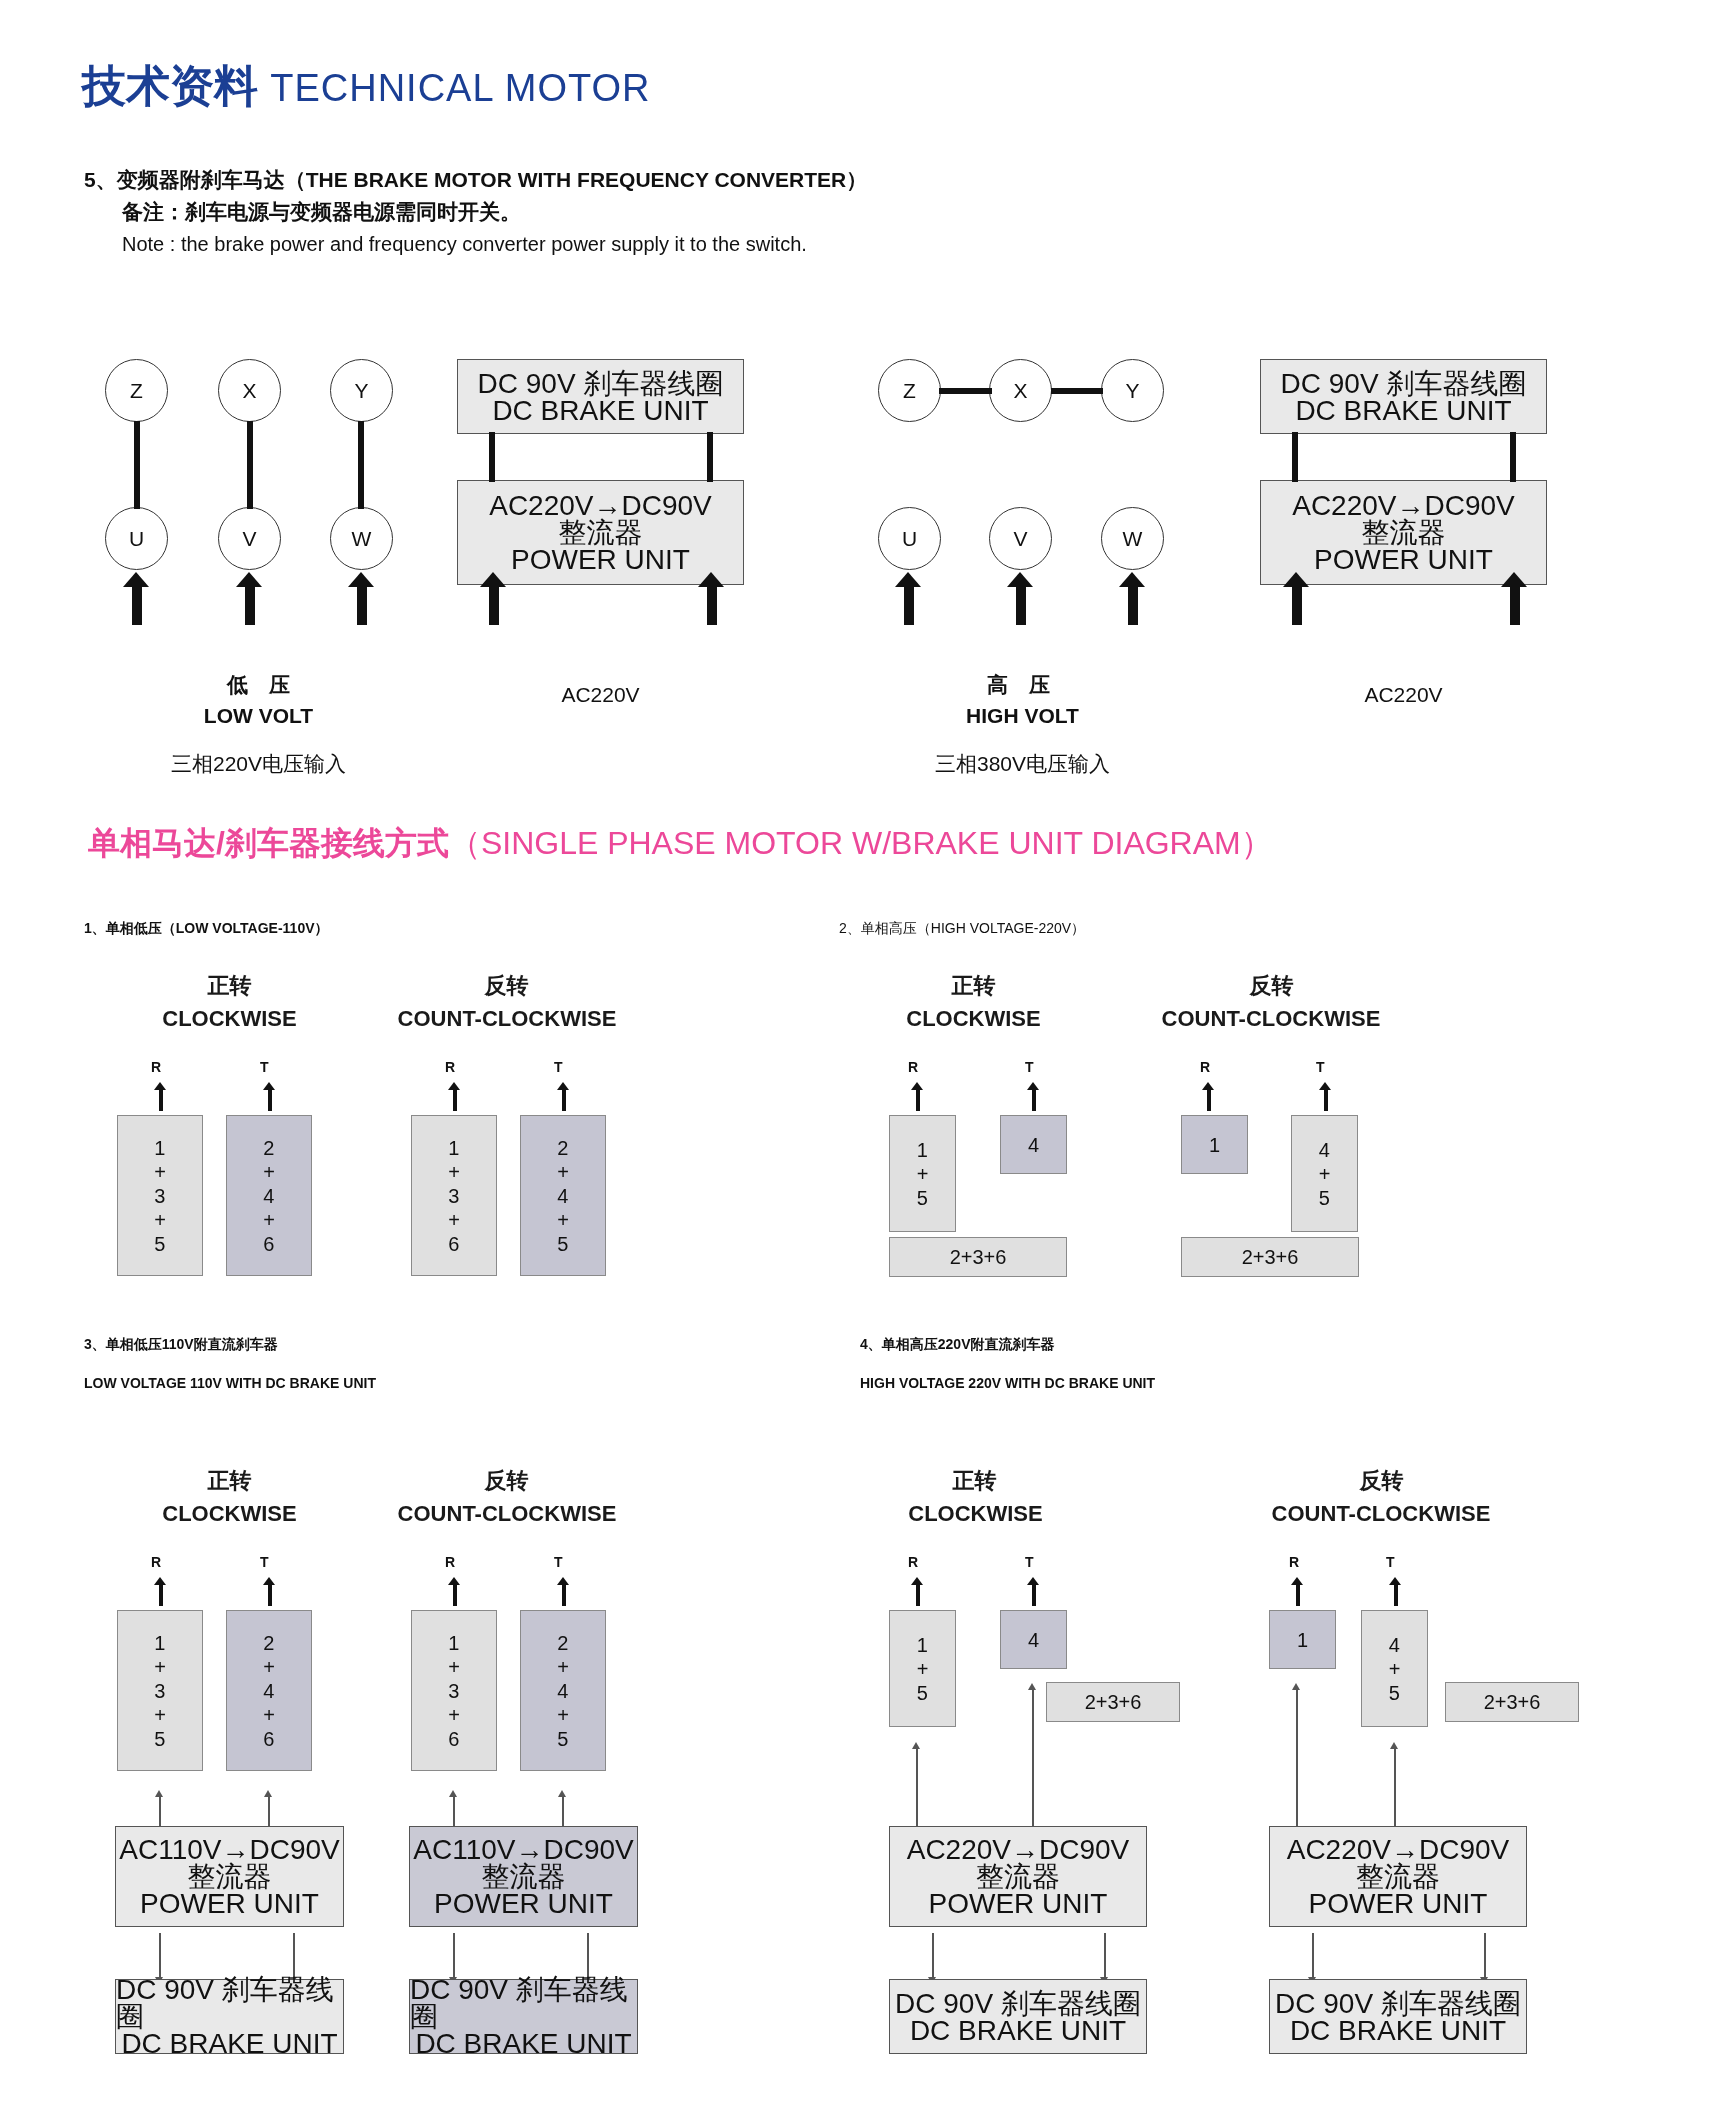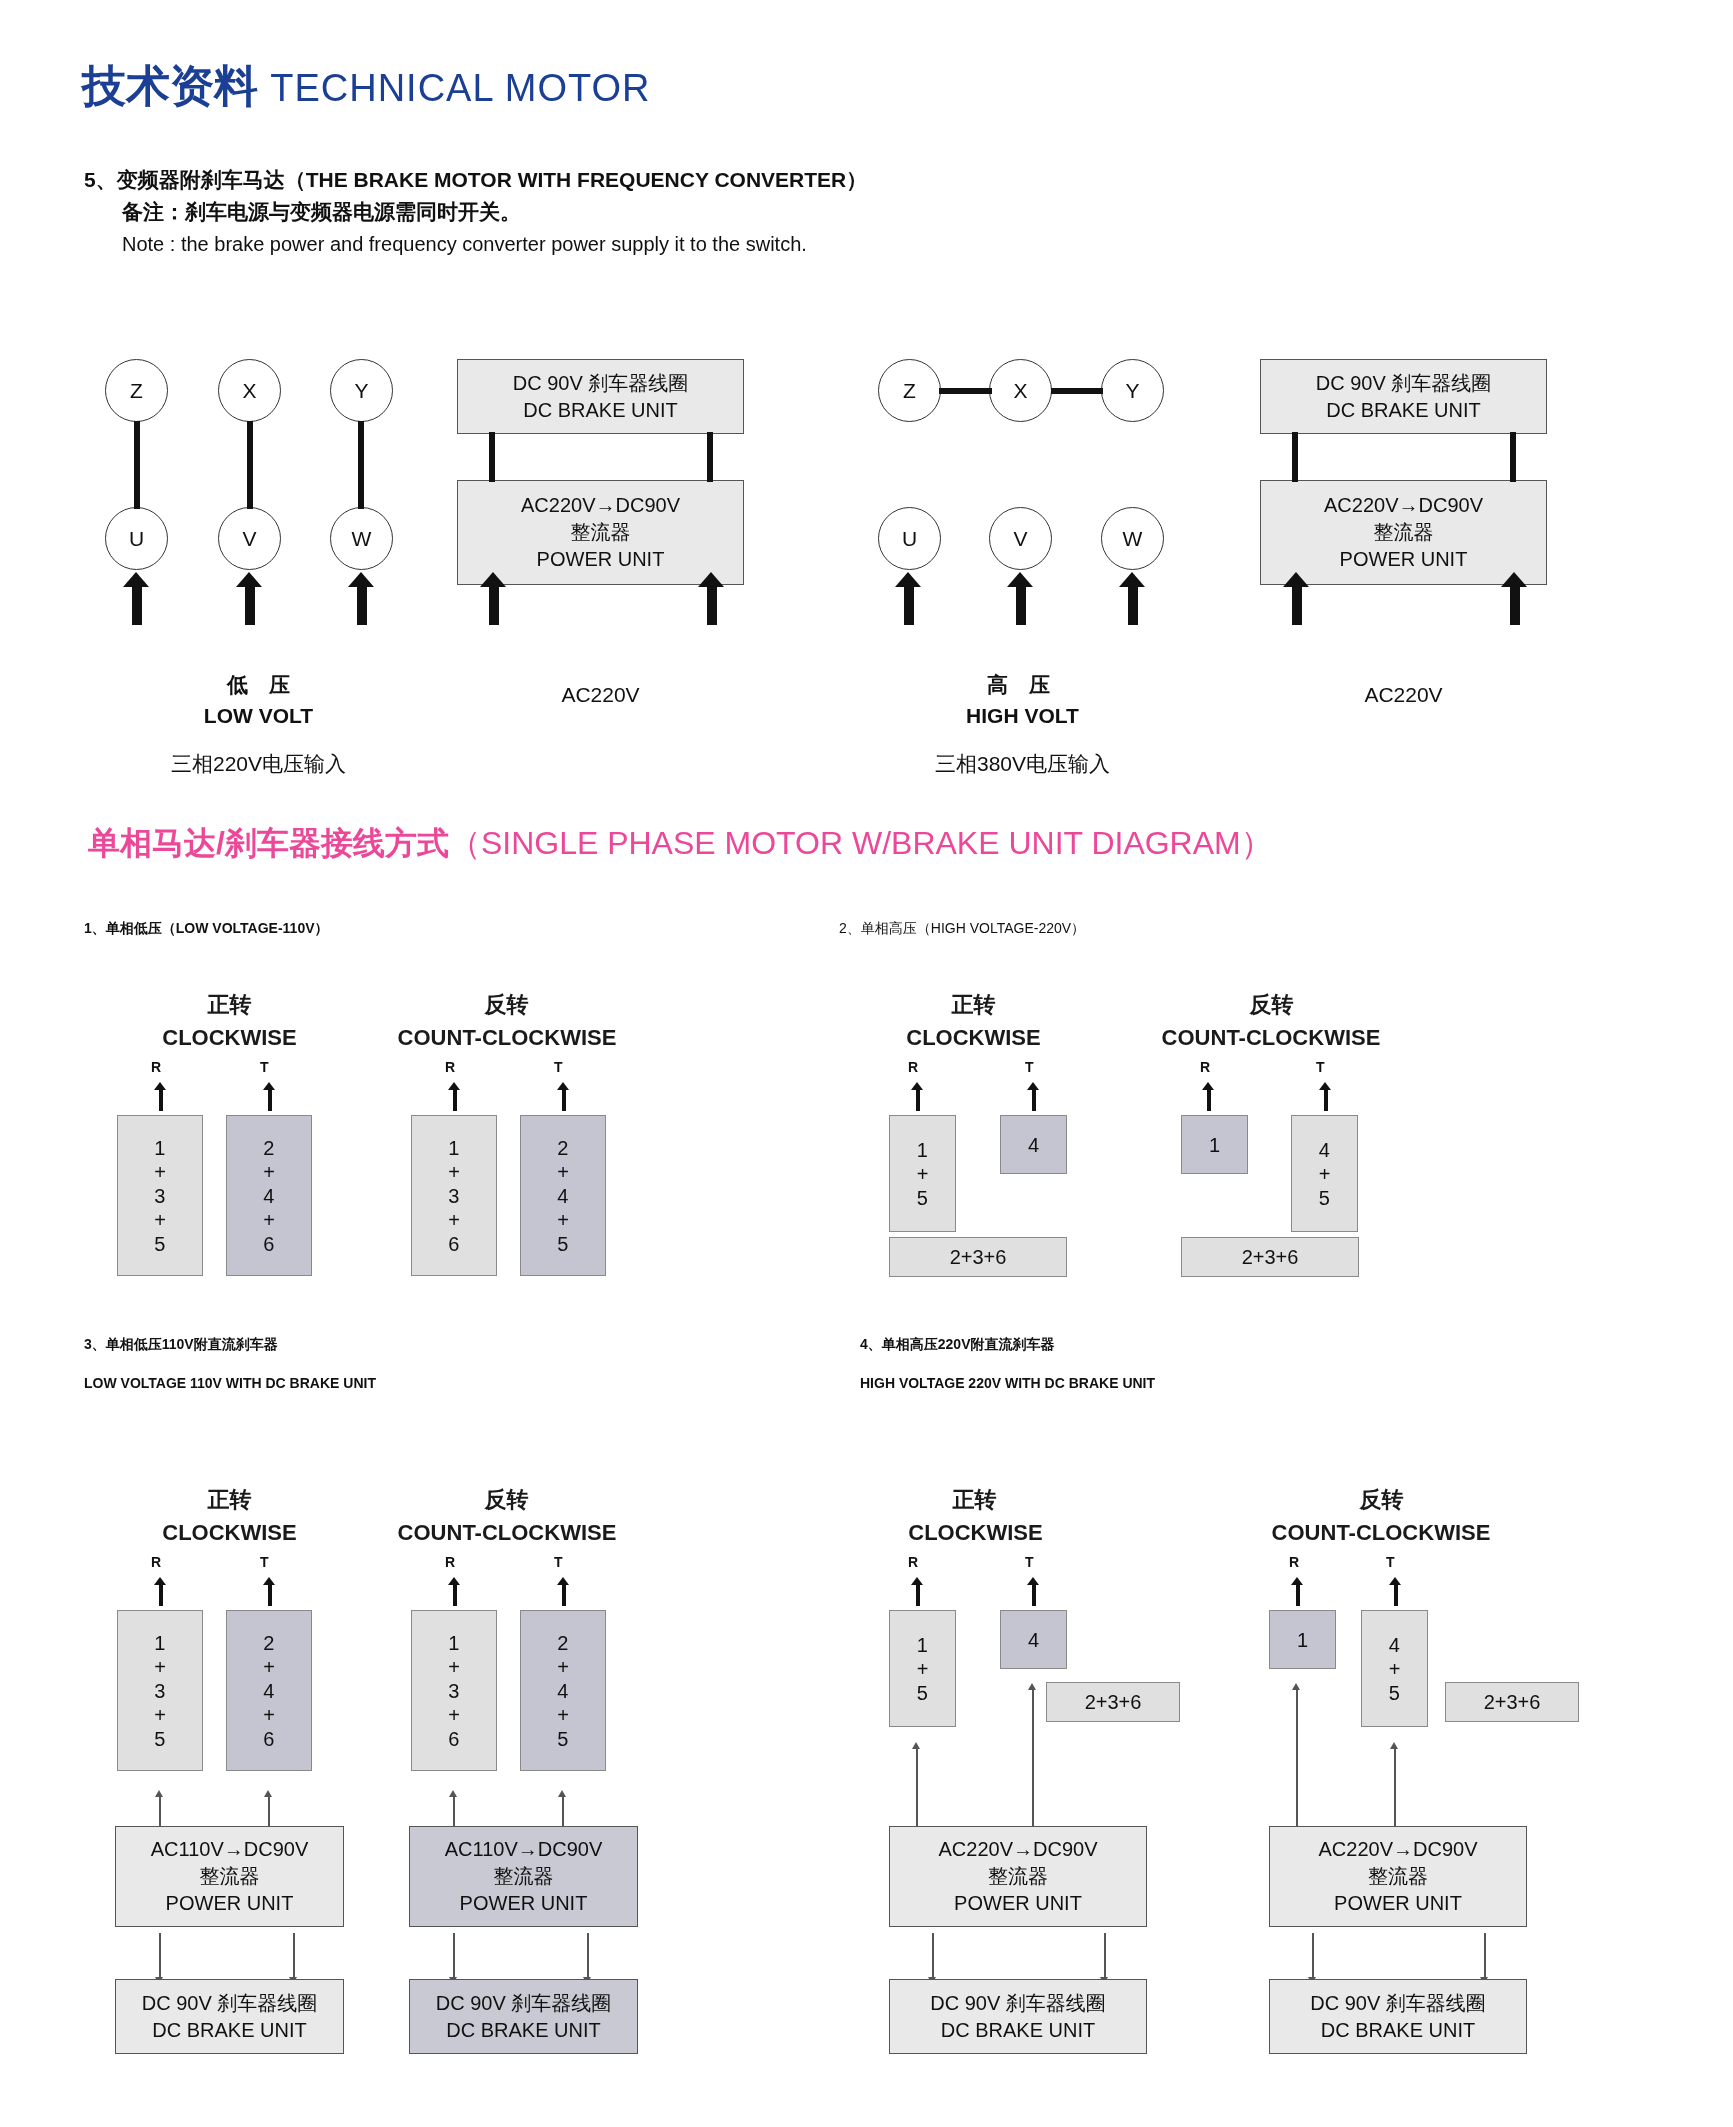--- a/index.html
+++ b/index.html
@@ -73,7 +73,7 @@
   .box {
     position:absolute; border:1.5px solid #555; background:#e9e9e9;
     display:flex; flex-direction:column; align-items:center; justify-content:center;
-    font-size:20px; line-height:27px; color:#111; text-align:center;
+    font-size:28px; line-height:27px; color:#111; 
   }
   .box.dark { background:#c9c9d4; }
 

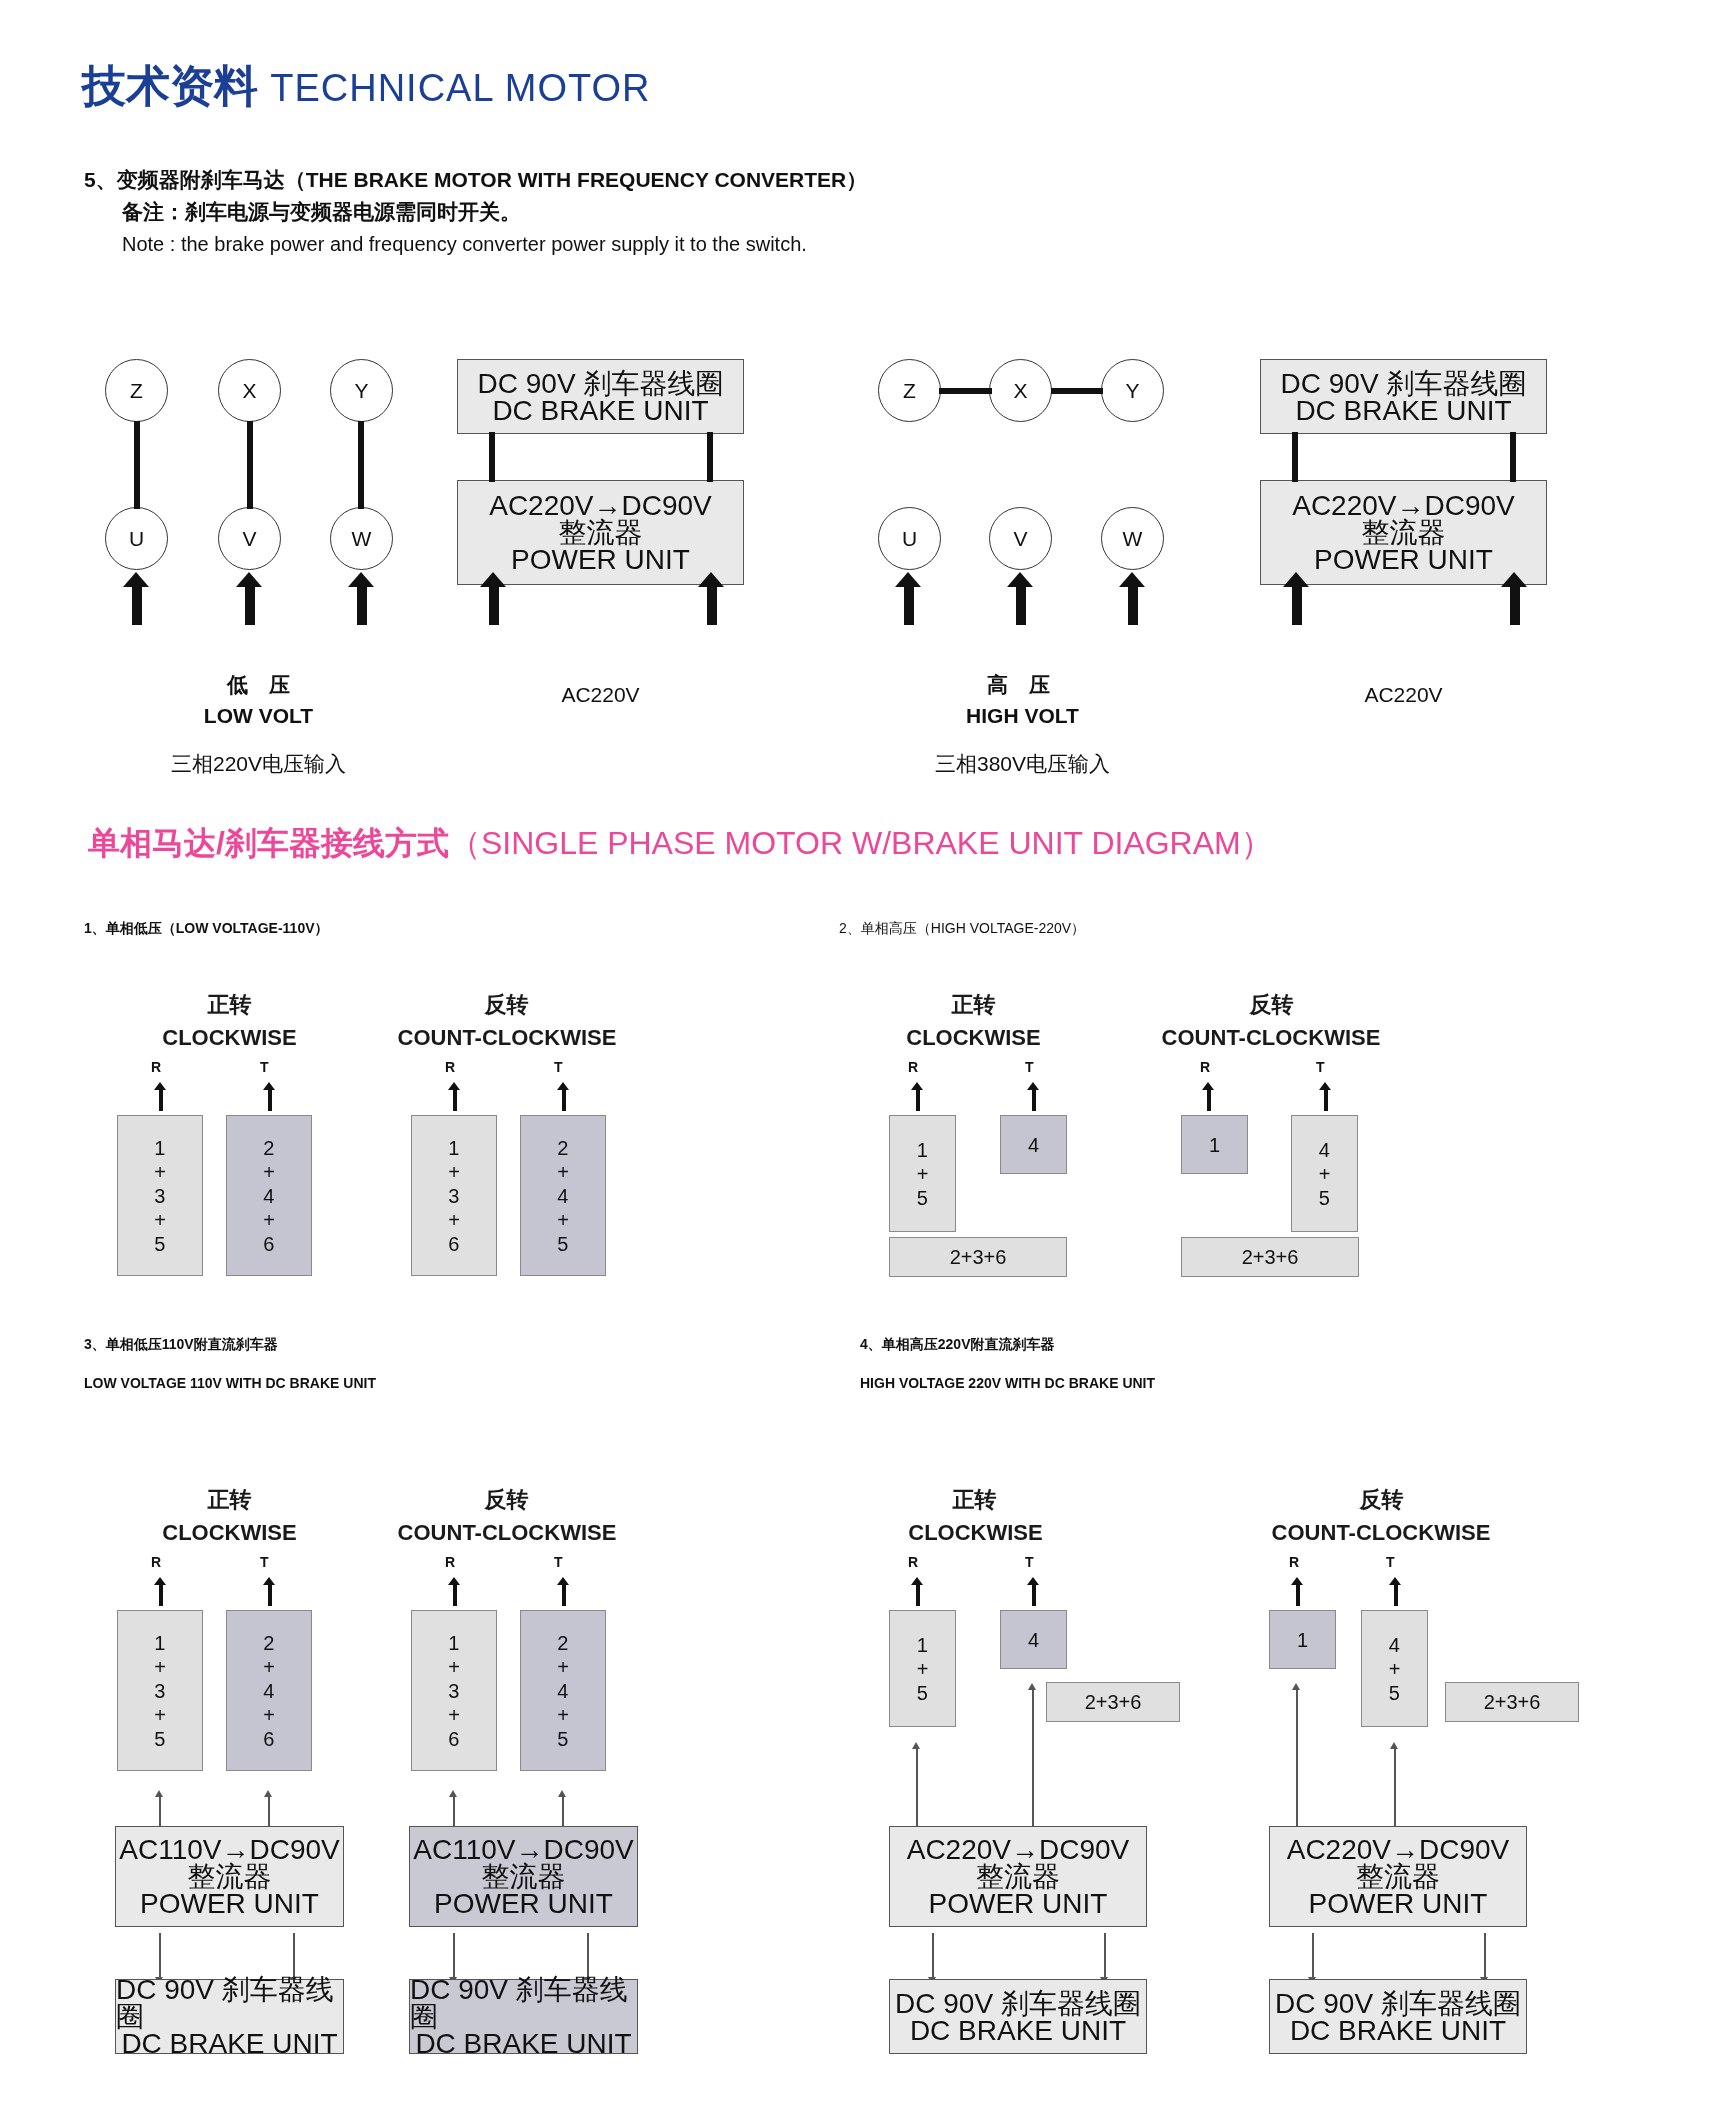--- a/index.html
+++ b/index.html
@@ -90,7 +90,7 @@
   .lbl { position:absolute; font-size:14px; color:#111; }
   .lbl.b { font-weight:bold; }
   .sub { position:absolute; font-size:22px; text-align:center; line-height:30px; }
-  .sub.b { font-weight:bold;margin-top:19px; }
+  .sub.b { font-weight:bold; }
 </style>
 </head>
 <body>

